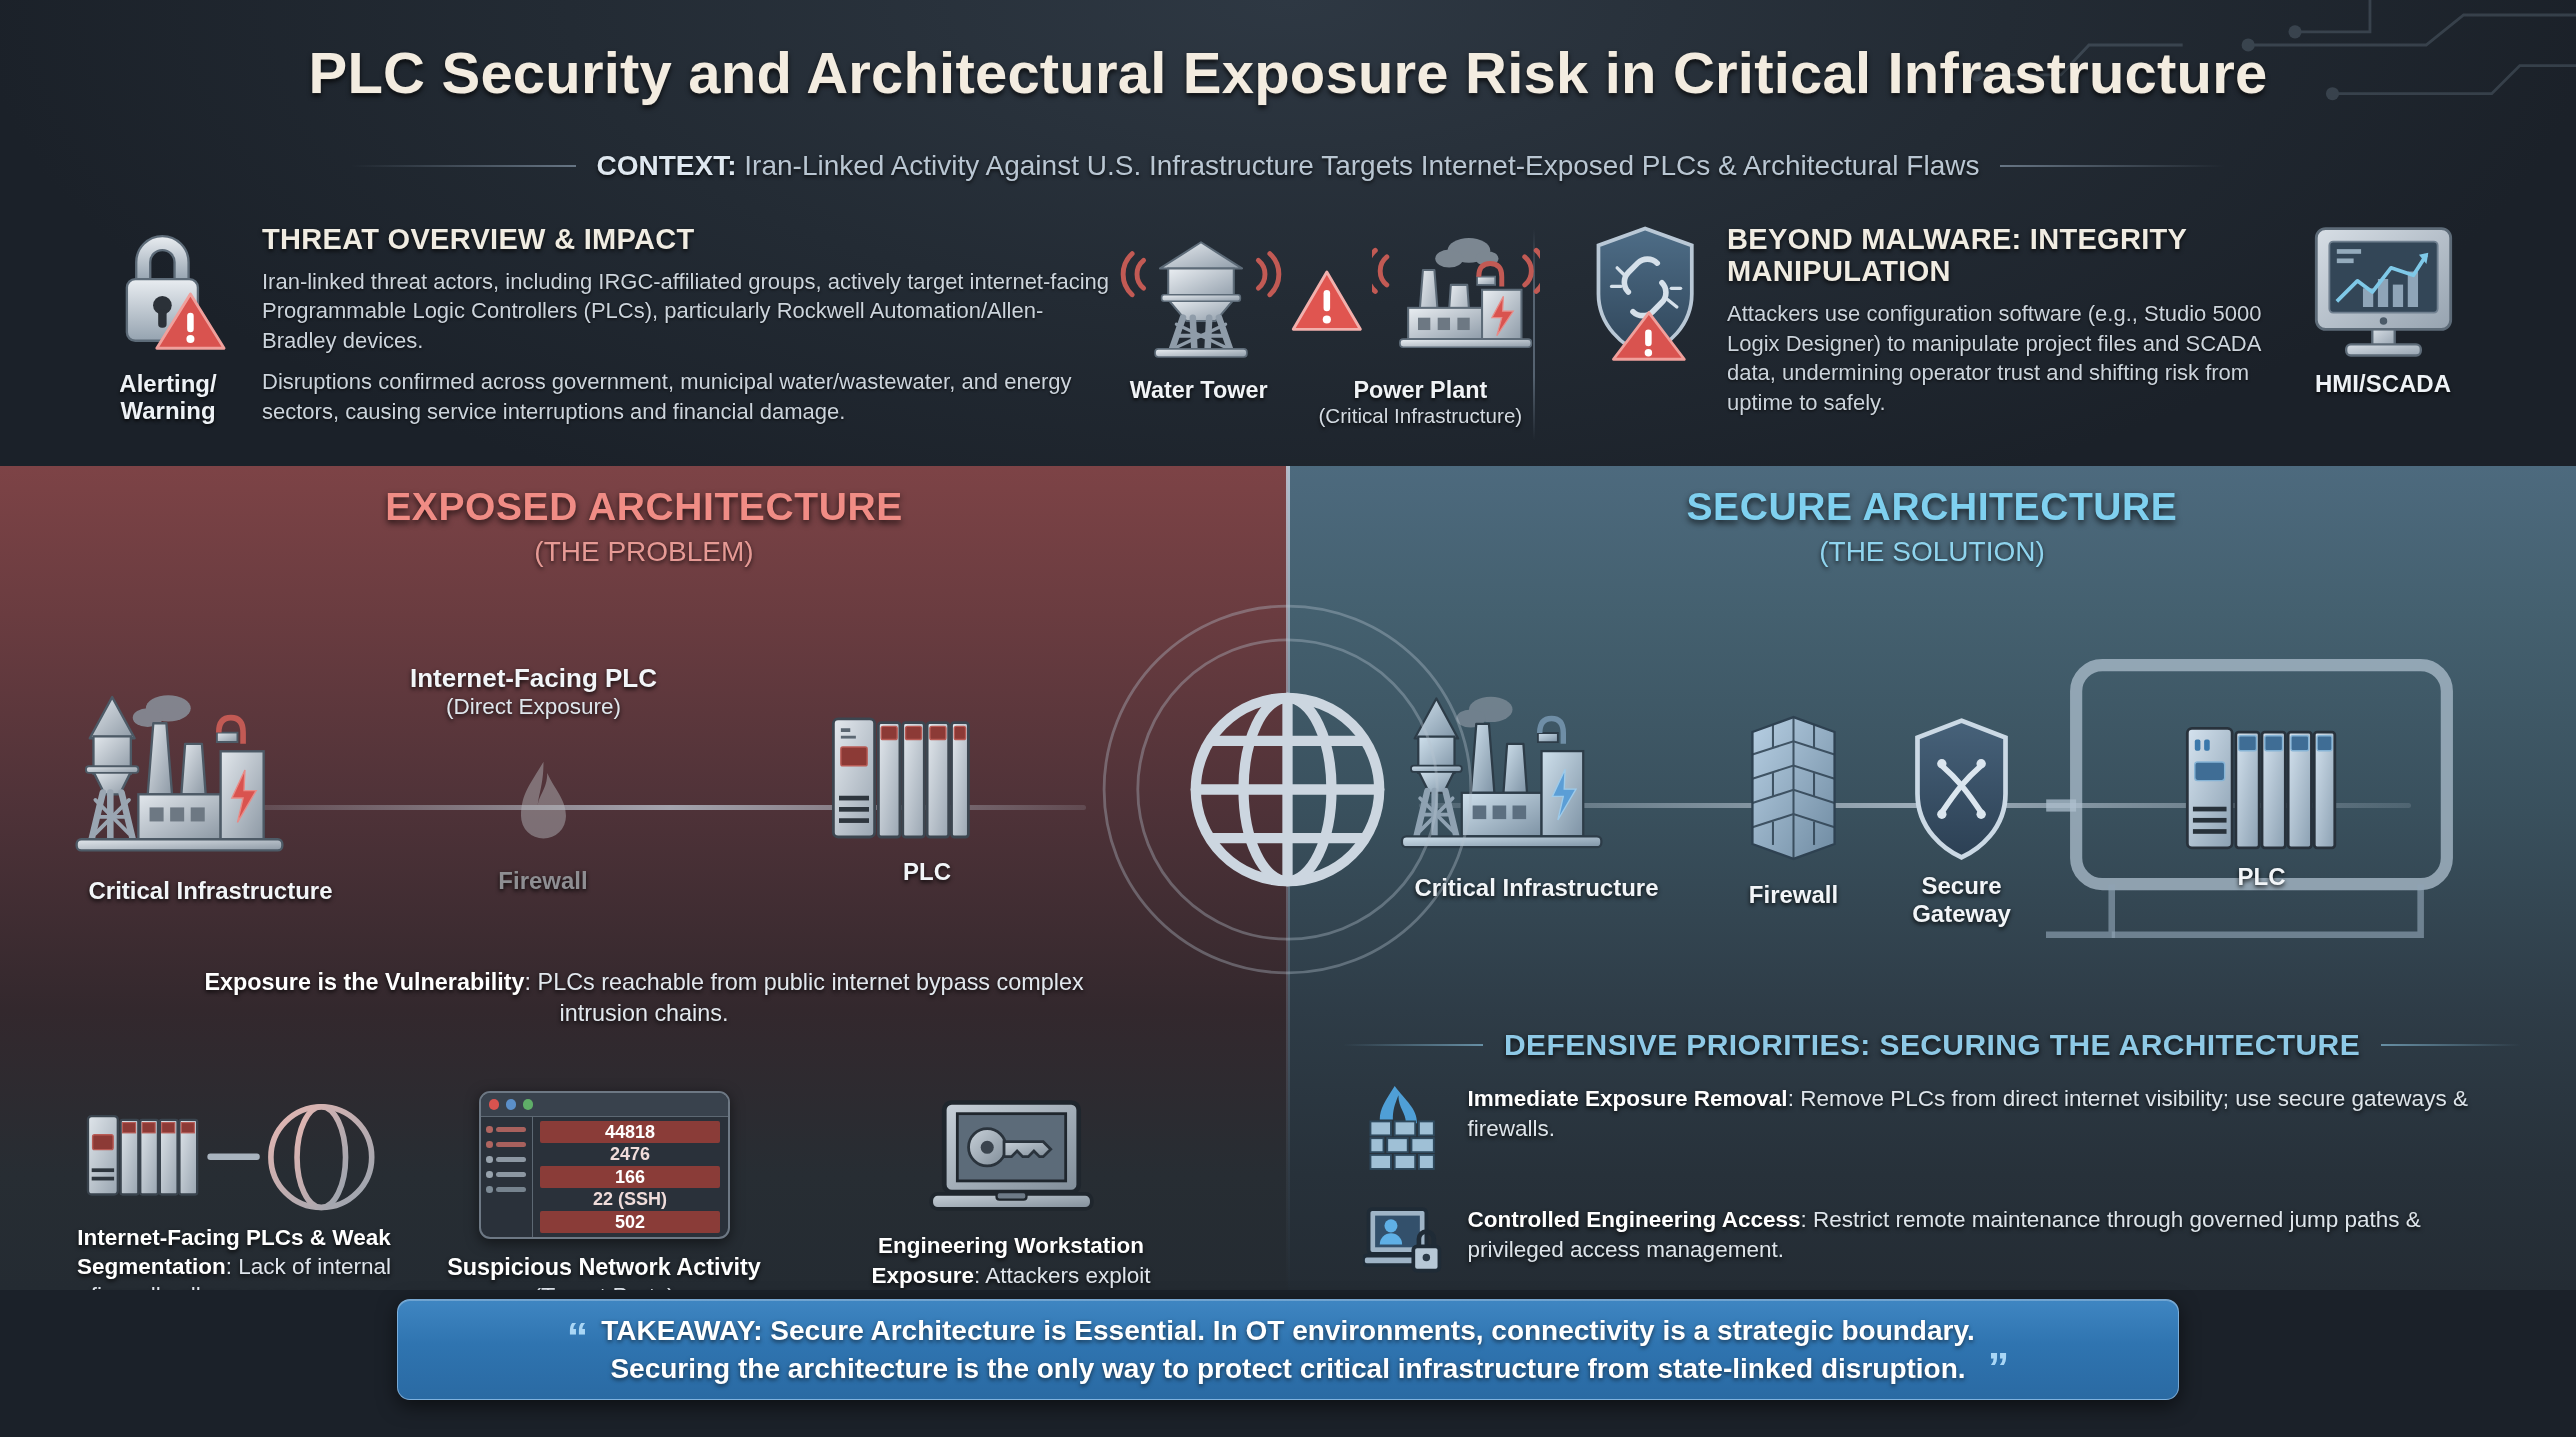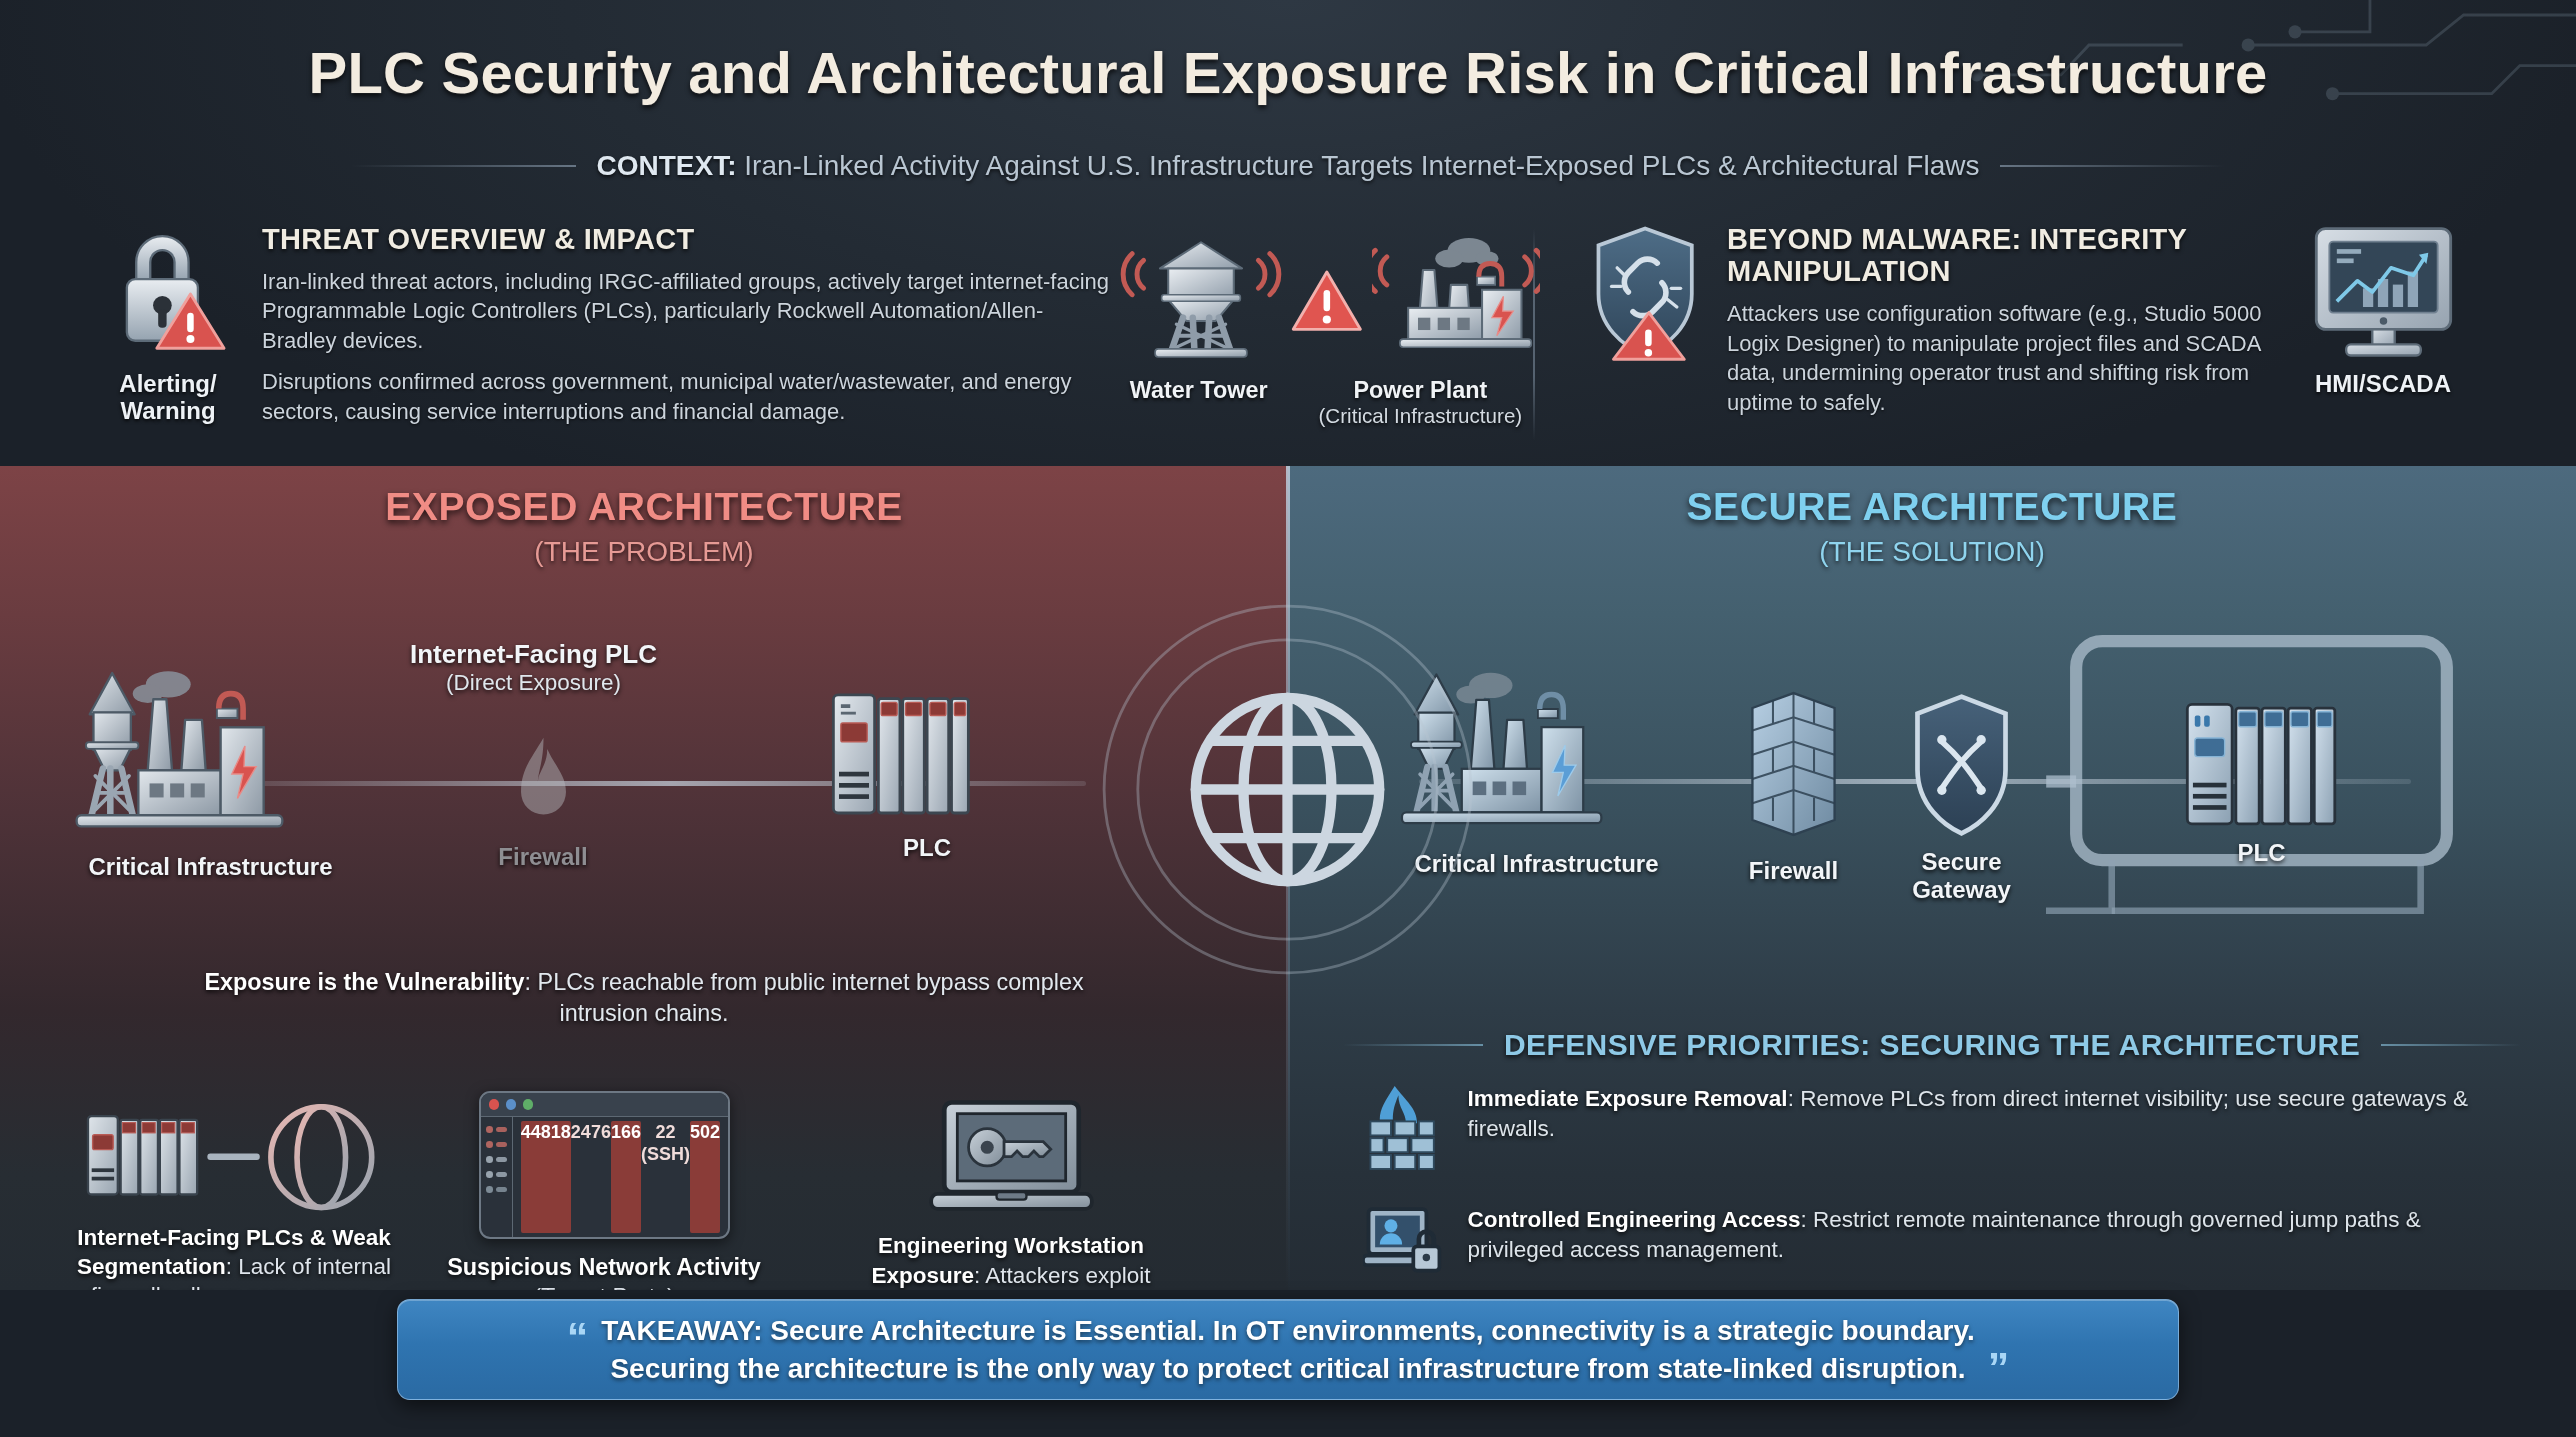--- a/index.html
+++ b/index.html
@@ -81,7 +81,7 @@
   #rp-title { color:#7fd0ef; }  #rp-sub { color:#8fd4ee; }
 
   
-  .arch { position:absolute; top:128px; left:0; width:1288px; height:337px; }
+  .arch { position:absolute; top:152px; left:0; width:1288px; height:337px; }
   .arch-line { position:absolute; height:4.7px; border-radius:2.8px;
      background:linear-gradient(90deg,rgba(200,212,224,.15),rgba(200,212,224,.7),rgba(200,212,224,.15)); }
   .node { position:absolute; text-align:center; }

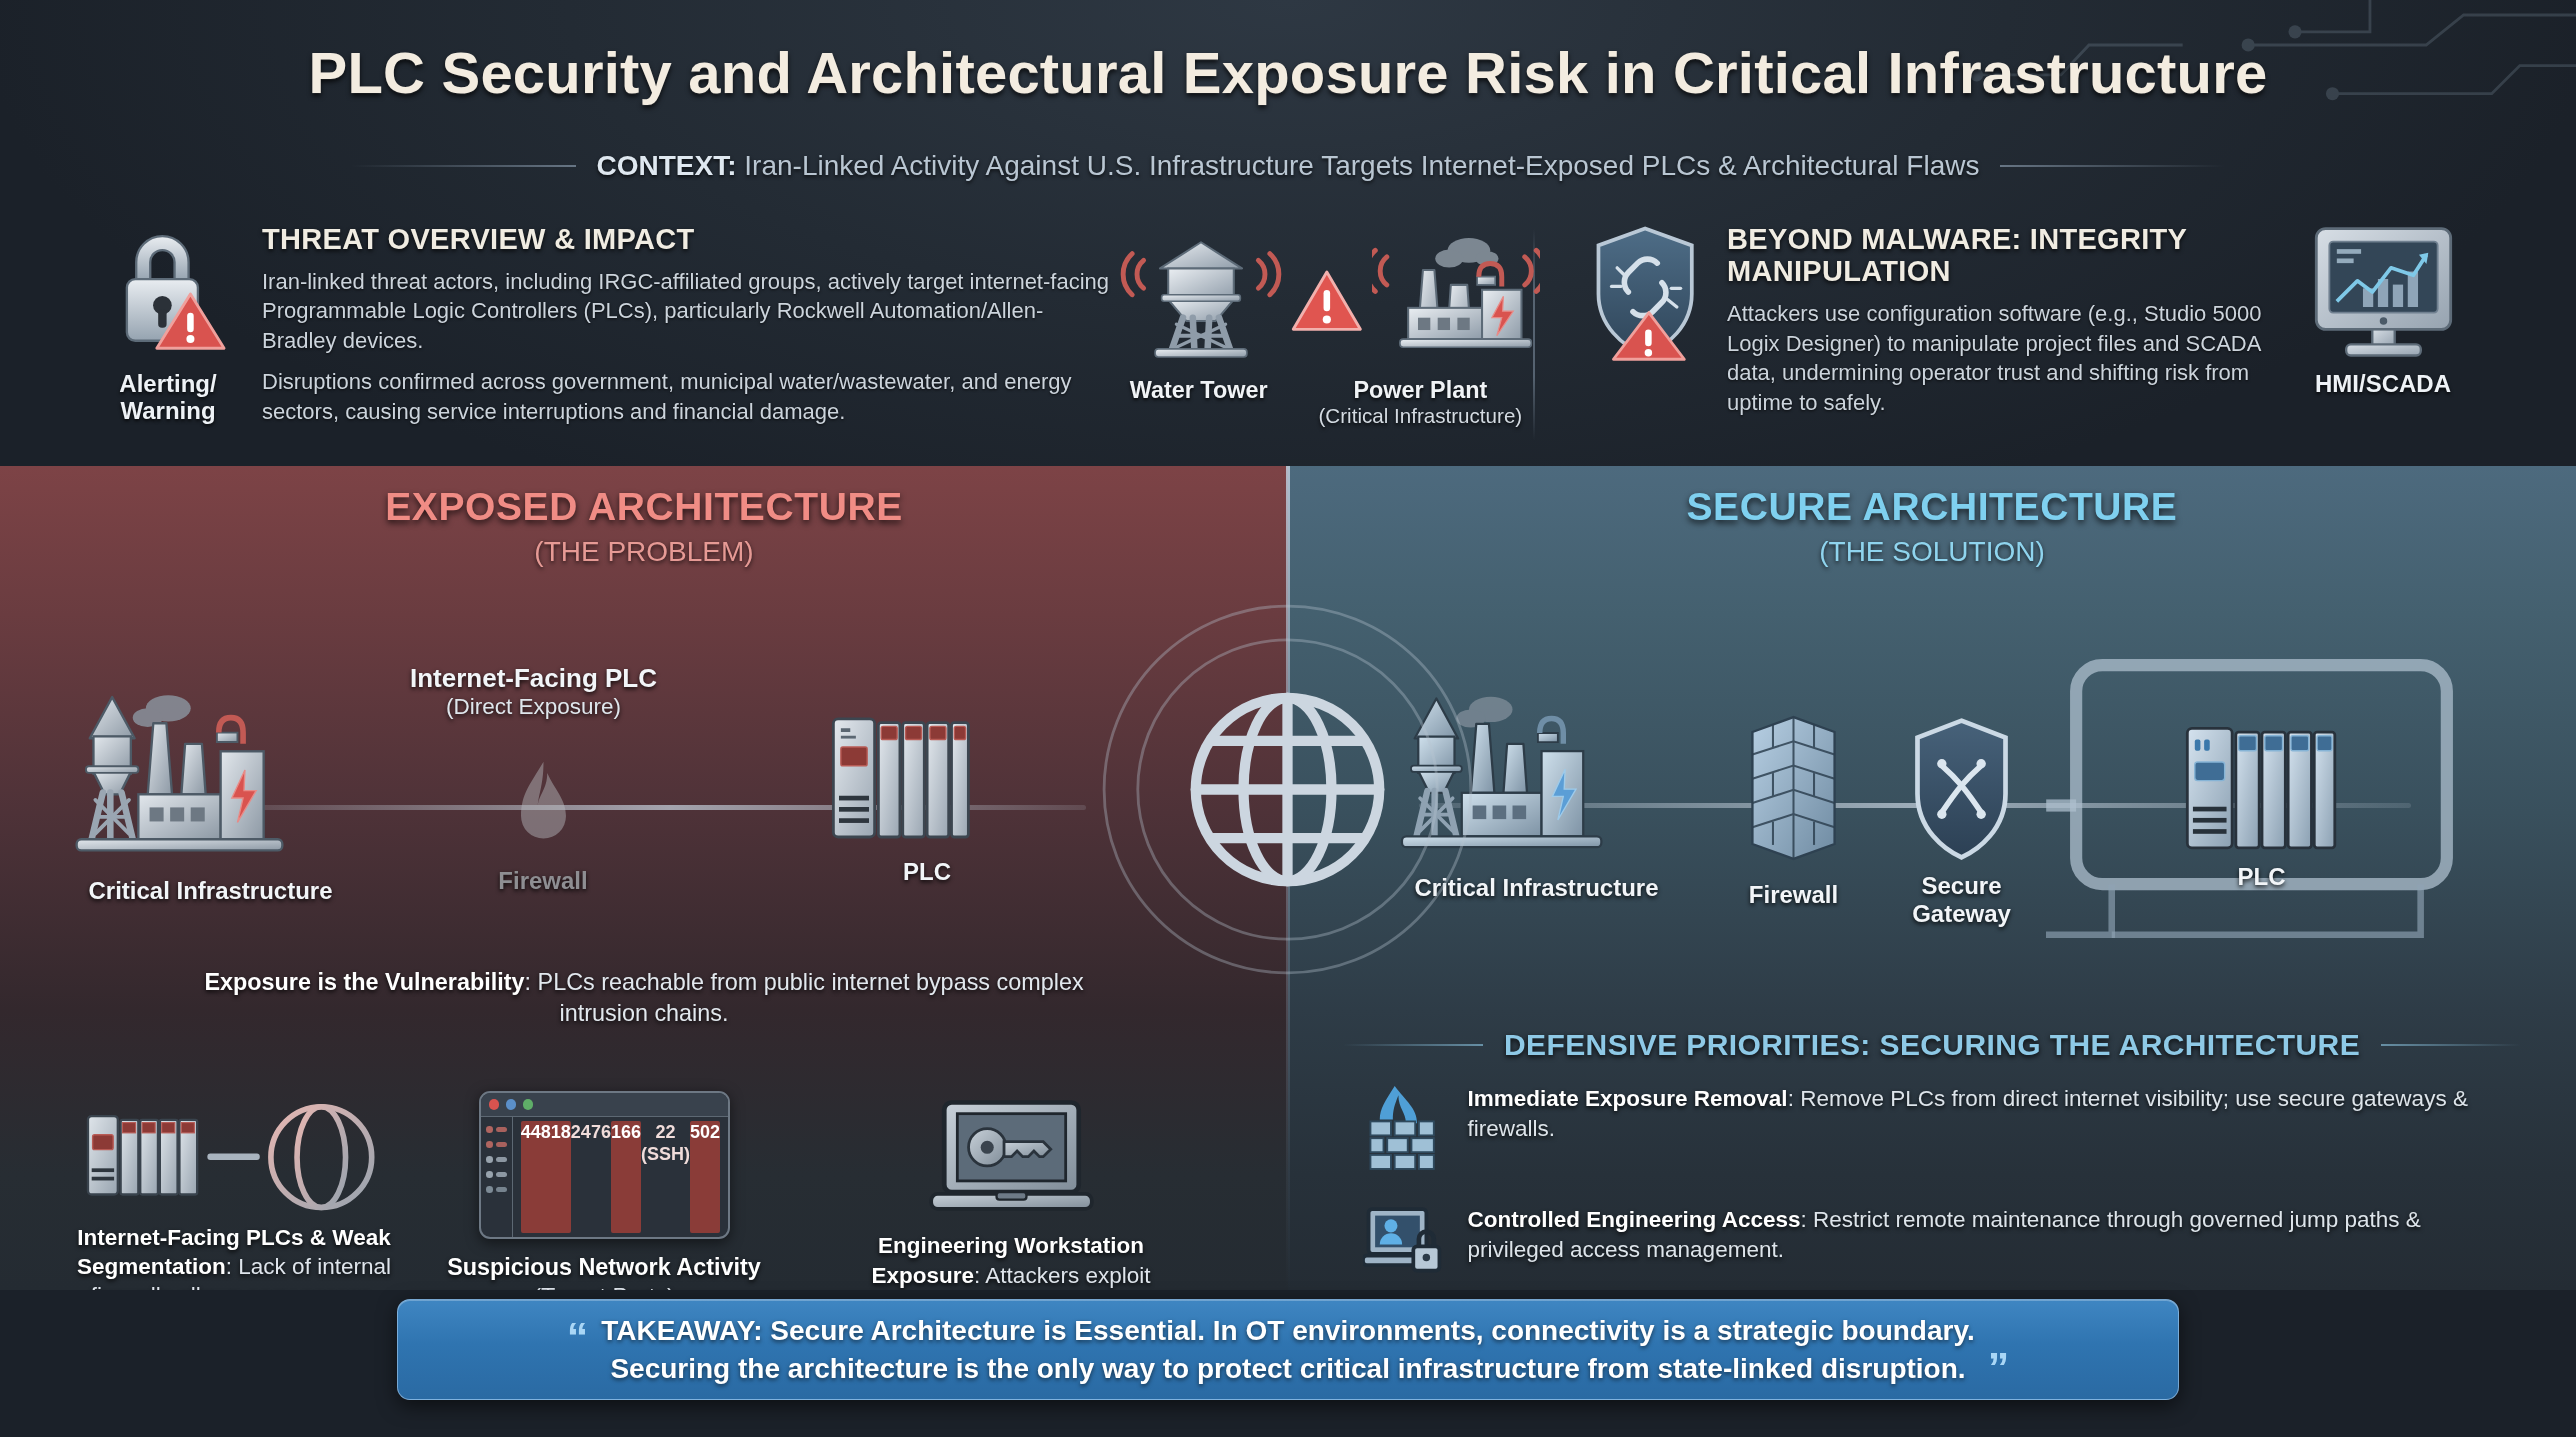--- a/index.html
+++ b/index.html
@@ -549,7 +549,7 @@
                   <i style="flex:1;height:4.7px;border-radius:2.8px;background:#76838e;display:block"></i>
                 </span>
             </div>
-            <div style="flex:1;padding:3.7px 7.5px;display:flex;flex-direction:row;justify-content:space-around">
+            <div style="flex:1;padding:3.7px 7.5px;display:flex;flex-direction:column;justify-content:space-around">
               <div style="background:#8a3c38;border-radius:1.9px;text-align:center;font-size:18px;font-weight:bold;color:#fff;line-height:1.25">44818</div>
               <div style="text-align:center;font-size:18px;font-weight:bold;color:#f0dcda;line-height:1.25">2476</div>
               <div style="background:#8a3c38;border-radius:1.9px;text-align:center;font-size:18px;font-weight:bold;color:#fff;line-height:1.25">166</div>

